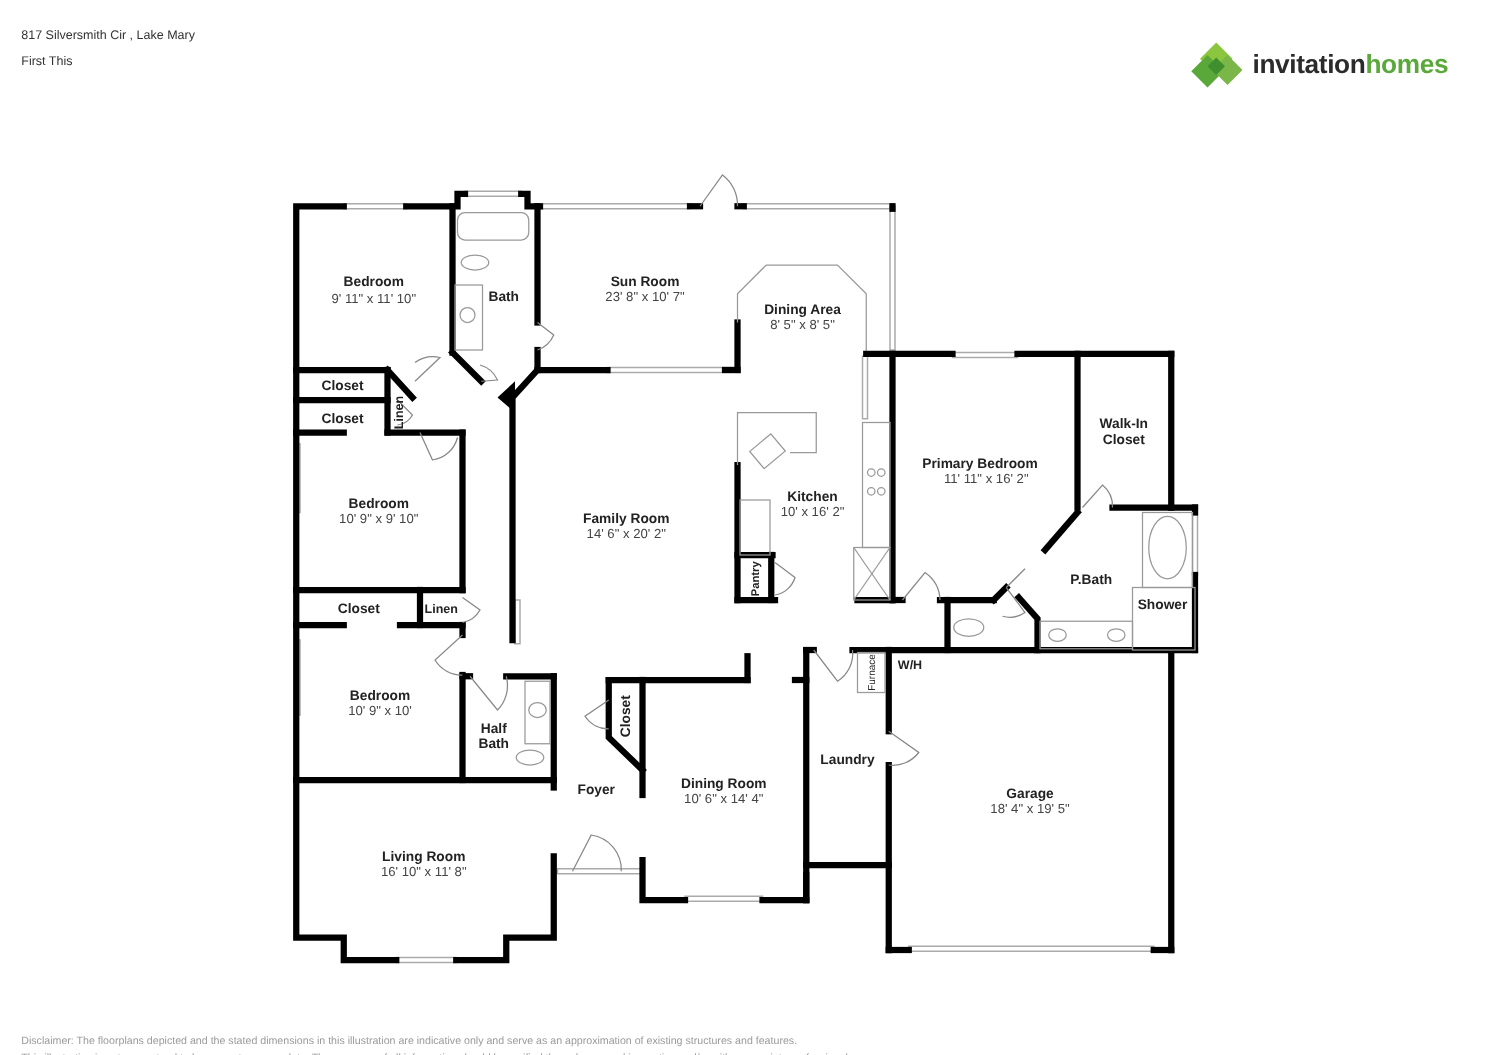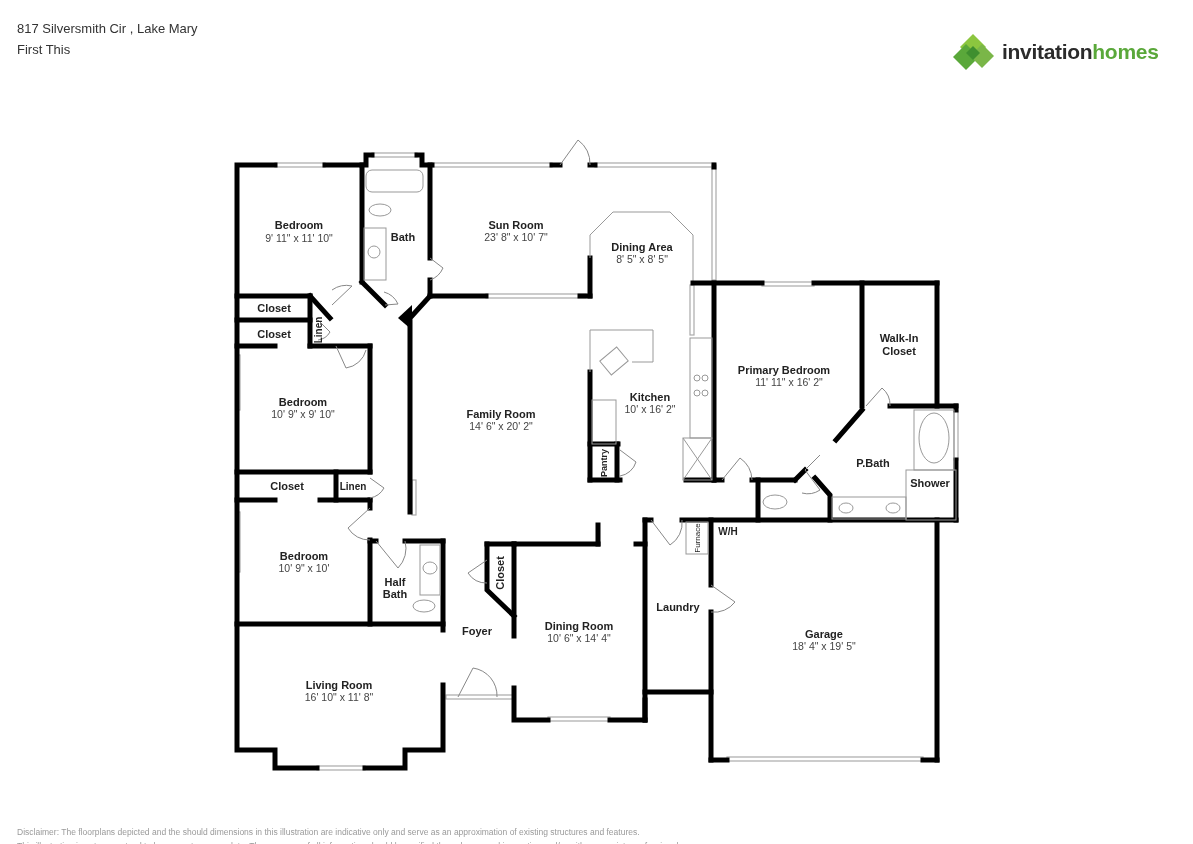--- a/index.html
+++ b/index.html
@@ -4,7 +4,7 @@
 <style>
   html, body { margin:0; padding:0; background:#ffffff; }
   body { width:1193px; height:844px; position:relative; overflow:hidden; font-family:"Liberation Sans", sans-serif; color:#222; }
-  .hdr { position:absolute; left:17px; top:18px; font-size:13px; line-height:21px; color:#333; }
+  .hdr { position:absolute; left:17px; top:18px; font-size:10px; line-height:21px; color:#333; }
   .logo { position:absolute; left:952px; top:32px; display:flex; align-items:center; }
   .logo-text { font-size:21px; font-weight:bold; letter-spacing:-0.3px; margin-left:8px; font-family:"Liberation Sans", sans-serif; }
   .logo-text .a { color:#2b2b2b; }

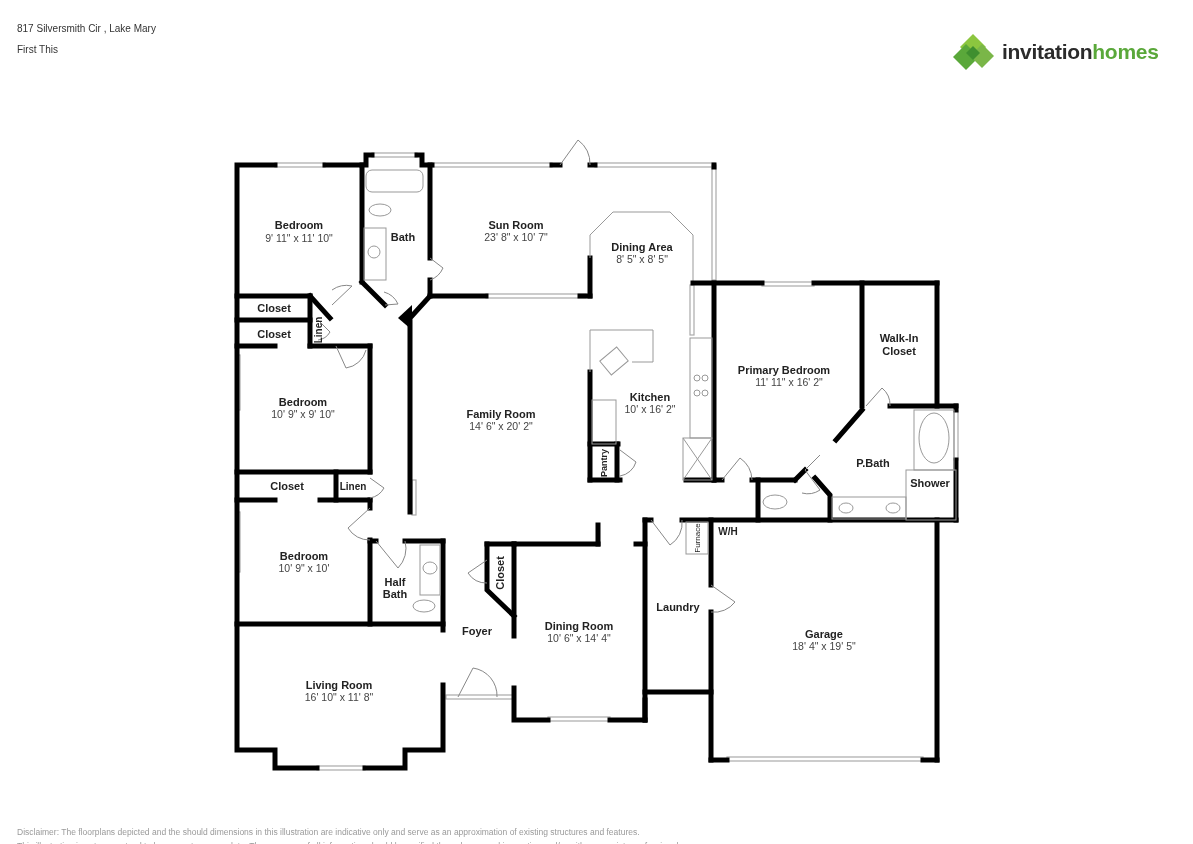--- a/index.html
+++ b/index.html
@@ -271,7 +271,7 @@
 </svg>
 
 <div class="disc">
-  <div>Disclaimer: The floorplans depicted and the should dimensions in this illustration are indicative only and serve as an approximation of existing structures and features.</div>
+  <div>Disclaimer: The floorplans depicted and the stated dimensions in this illustration are indicative only and serve as an approximation of existing structures and features.</div>
   <div>This illustration is not guaranteed to be accurate or complete. The accuracy of all information should be verified through personal inspection and/or with appropriate professionals.</div>
 </div>
 

